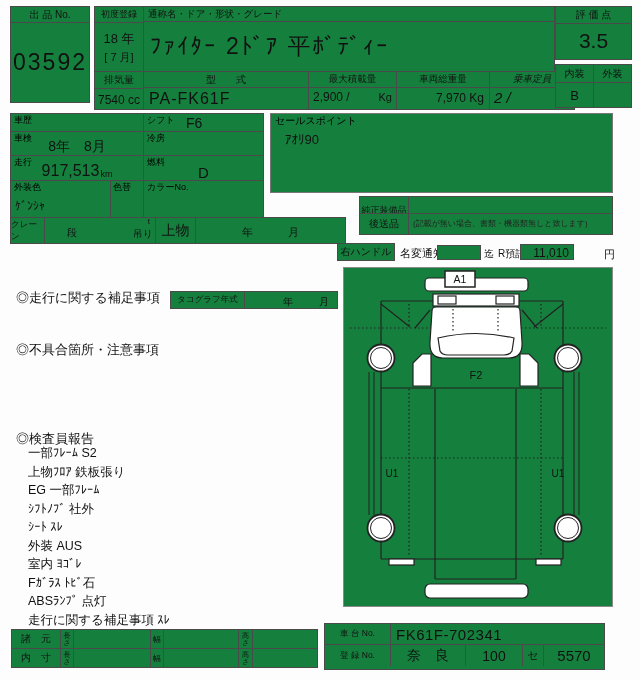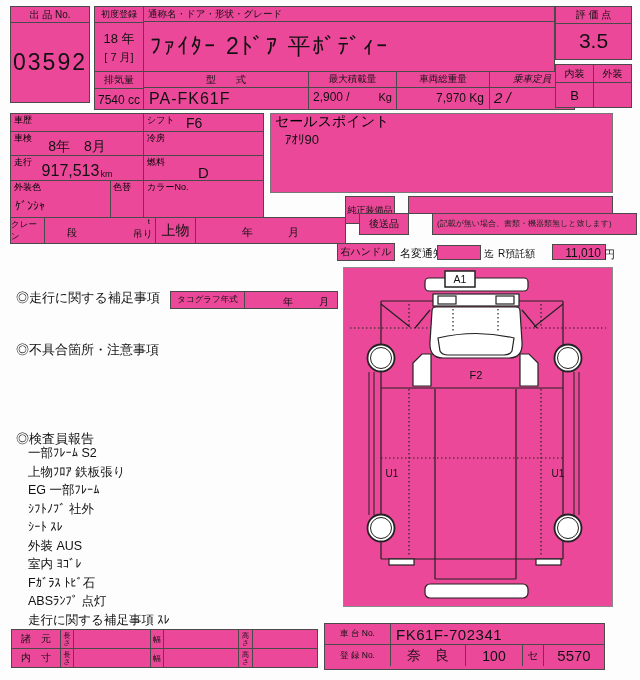--- a/index.html
+++ b/index.html
@@ -8,7 +8,7 @@
     font-family:"Liberation Sans",sans-serif;color:#111;
     -webkit-font-smoothing:antialiased;
   }
-  .cell{position:absolute;border:1px solid #4a4a4a;background:#ec4899;box-sizing:border-box;}
+  .cell{position:absolute;border:1px solid #4a4a4a;background:#15803d;box-sizing:border-box;}
   .lbl{font-size:9px;line-height:10px;color:#000;}
   .corner{position:absolute;top:1px;left:3px;}
   .hdr{display:flex;align-items:center;justify-content:center;border-bottom:1px solid #4a4a4a;box-sizing:border-box;}

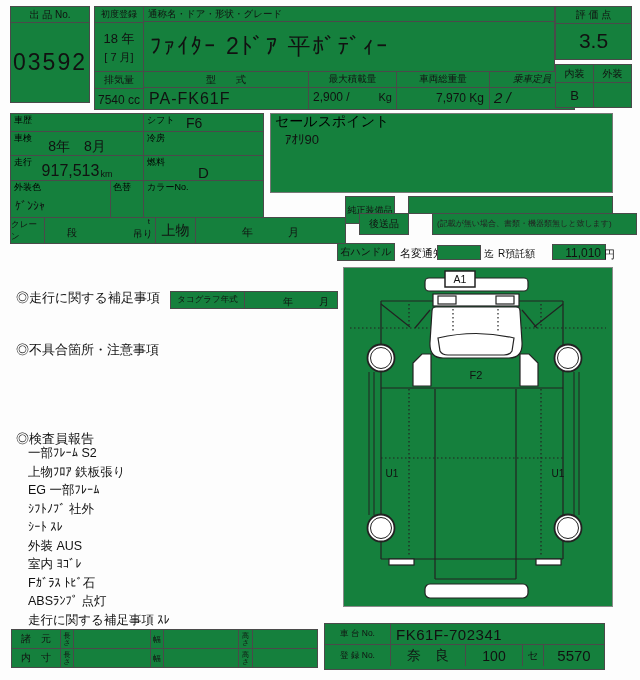--- a/index.html
+++ b/index.html
@@ -139,7 +139,7 @@
   </div>
 
   <div class="cell" style="left:270px;top:113px;width:343px;height:80px;border-color:#777;">
-    <span class="lbl corner" style="font-size:14px;left:4px;top:2px;">セールスポイント</span>
+    <span class="lbl corner" style="font-size:10px;left:4px;top:2px;font-family:Liberation Serif, serif;">セールスポイント</span>
     <span class="txt" style="left:14px;top:18px;font-size:13px;">ｱｵﾘ90</span>
   </div>
 

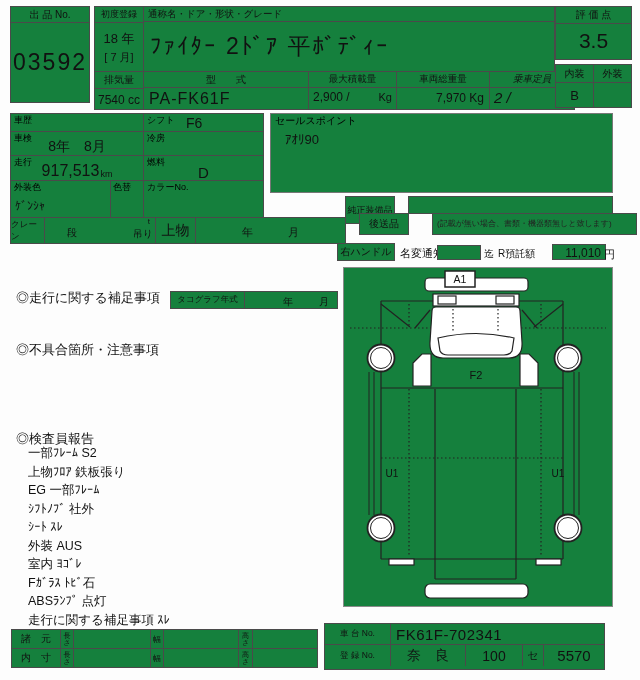--- a/index.html
+++ b/index.html
@@ -143,7 +143,7 @@
     <span class="txt" style="left:14px;top:18px;font-size:13px;">ｱｵﾘ90</span>
   </div>
 
-  <div class="cell cen" style="left:345px;top:196px;width:50px;height:28px;font-size:9px;">純正装備品</div>
+  <div class="cell cen" style="left:359px;top:196px;width:50px;height:28px;font-size:9px;">純正装備品</div>
   <div class="cell" style="left:408px;top:196px;width:205px;height:18px;"></div>
   <div class="cell cen" style="left:359px;top:213px;width:50px;height:22px;font-size:10px;">後送品</div>
   <div class="cell" style="left:408px;top:213px;width:205px;height:22px;font-size:8px;padding:4px 0 0 4px;color:#222;margin-left:24px;">(記載が無い場合、書類・機器類無しと致します)</div>

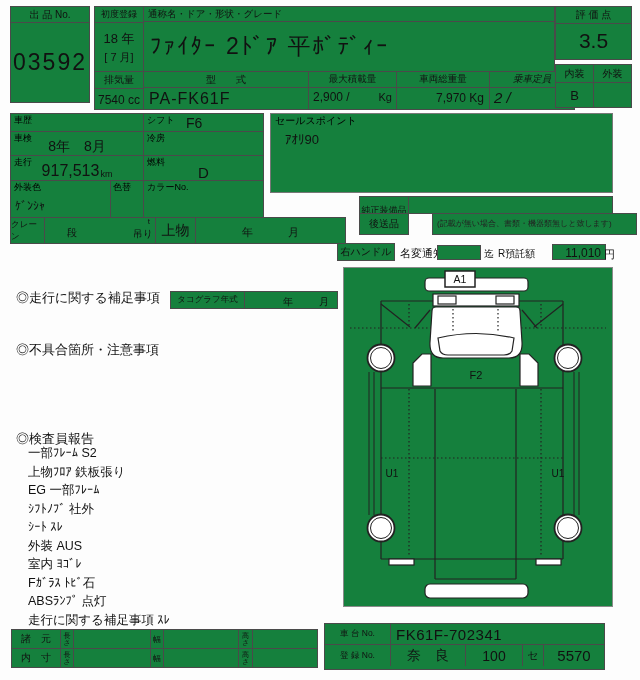--- a/index.html
+++ b/index.html
@@ -146,7 +146,7 @@
   <div class="cell cen" style="left:359px;top:196px;width:50px;height:28px;font-size:9px;">純正装備品</div>
   <div class="cell" style="left:408px;top:196px;width:205px;height:18px;"></div>
   <div class="cell cen" style="left:359px;top:213px;width:50px;height:22px;font-size:10px;">後送品</div>
-  <div class="cell" style="left:408px;top:213px;width:205px;height:22px;font-size:8px;padding:4px 0 0 4px;color:#222;margin-left:24px;">(記載が無い場合、書類・機器類無しと致します)</div>
+  <div class="cell" style="left:408px;top:213px;width:205px;height:22px;font-size:8px;padding:4px 0 0 4px;color:#222;">(記載が無い場合、書類・機器類無しと致します)</div>
 
   <div class="cell cen" style="left:337px;top:243px;width:58px;height:18px;font-size:10px;">右ハンドル</div>
   <span class="txt" style="left:400px;top:246px;font-size:11px;">名変通知</span>

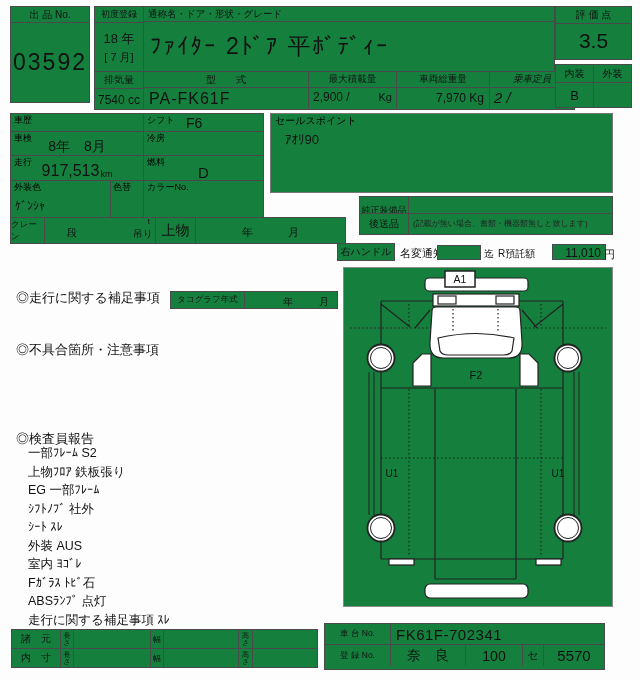--- a/index.html
+++ b/index.html
@@ -153,7 +153,7 @@
   <div class="cell" style="left:437px;top:245px;width:44px;height:15px;"></div>
   <span class="txt" style="left:484px;top:247px;font-size:10px;">迄</span>
   <span class="txt" style="left:498px;top:247px;font-size:10px;">R預託額</span>
-  <div class="cell" style="left:552px;top:244px;width:54px;height:16px;font-size:12px;text-align:right;padding:1px 4px 0 0;">11,010</div>
+  <div class="cell" style="left:520px;top:244px;width:54px;height:16px;font-size:12px;text-align:right;padding:1px 4px 0 0;">11,010</div>
   <span class="txt" style="left:604px;top:247px;font-size:11px;">円</span>
 
   <span class="txt" style="left:16px;top:289px;font-size:13px;font-weight:500;">◎走行に関する補足事項</span>

